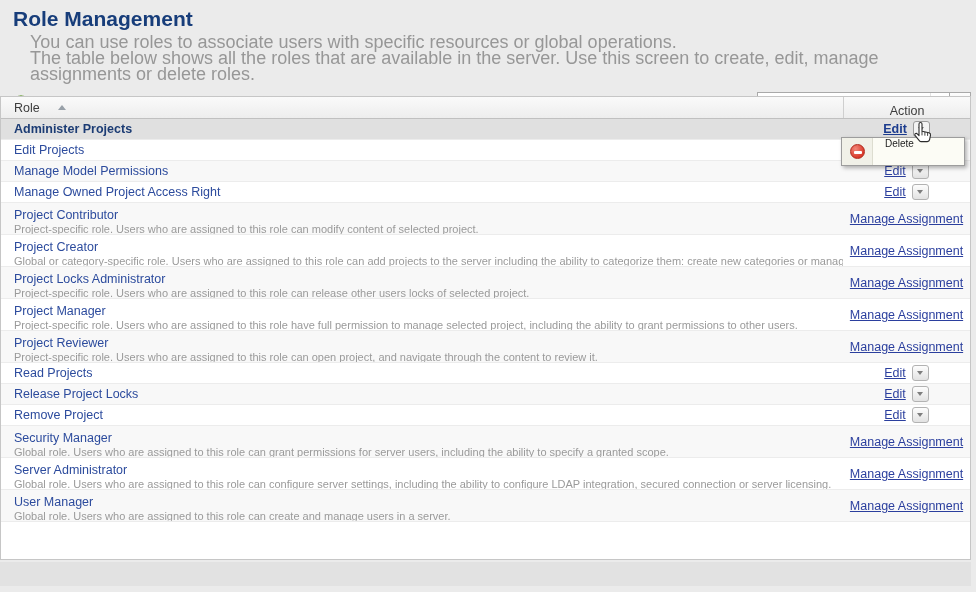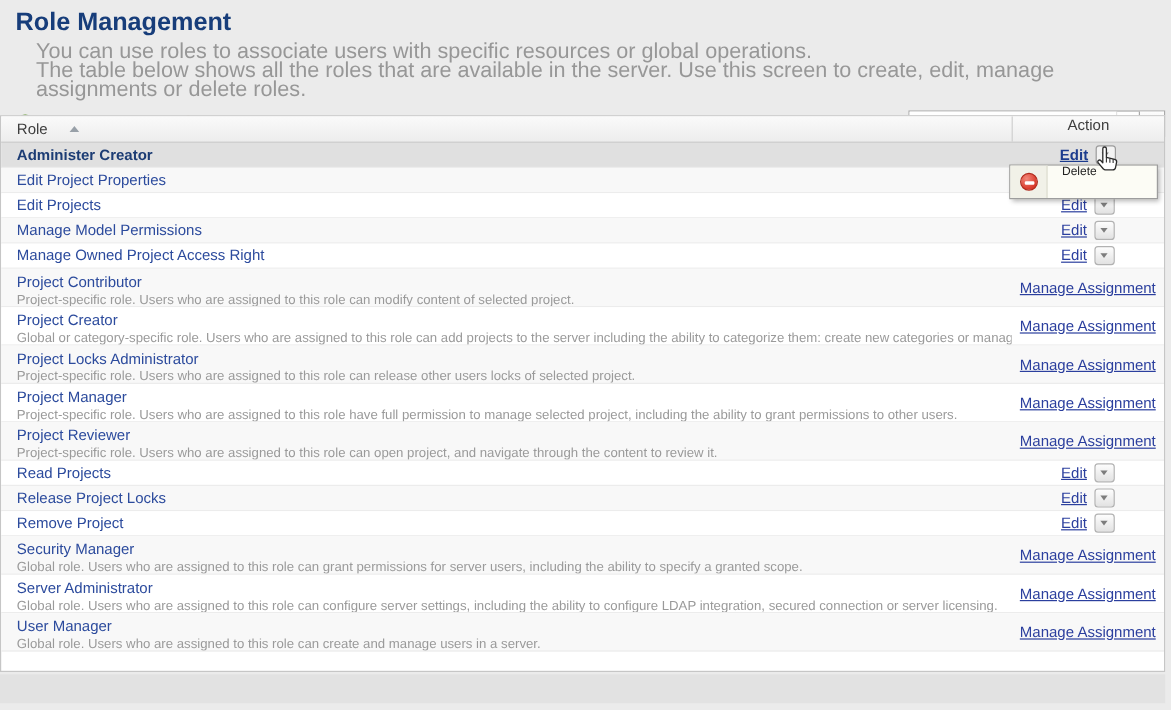--- a/index.html
+++ b/index.html
@@ -27,7 +27,7 @@
   .thead { display:flex; height:22px; background:linear-gradient(#fafafa,#ededed); border-bottom:1px solid #c0c0c0; font-size:12.5px; color:#3d3d3d; }
   .th-role { flex:1; display:flex; align-items:center; padding-left:13px; gap:18px; }
   .sort-arrow { width:0; height:0; border-left:4px solid transparent; border-right:4px solid transparent; border-bottom:5px solid #98a0a8; margin-top:-1px; }
-  .th-action { width:127px; display:flex; align-items:flex-start; justify-content:center; border-left:1px solid #cfcfcf; }
+  .th-action { width:127px; display:flex; align-items:flex-end; justify-content:center; border-left:1px solid #cfcfcf; }
 
   .row { display:flex; align-items:stretch; border-bottom:1px solid #ececec; background:#fff; }
   .row.single { height:21px; }

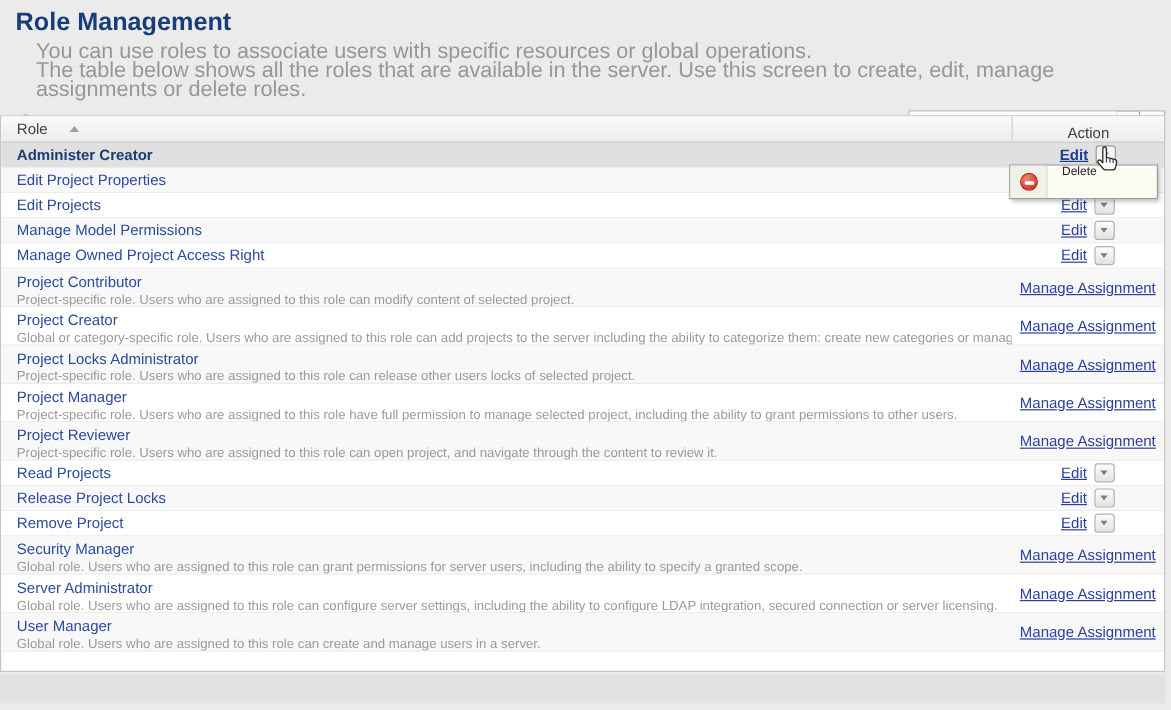--- a/index.html
+++ b/index.html
@@ -120,7 +120,7 @@
     <div id="tbody">
         <div class="row single hovered">
       <div class="cell-role">
-        <a class="role-name bold">Administer Creator</a>
+        <a class="role-name bold">Administer Projects</a>
 
       </div>
       <div class="cell-action">

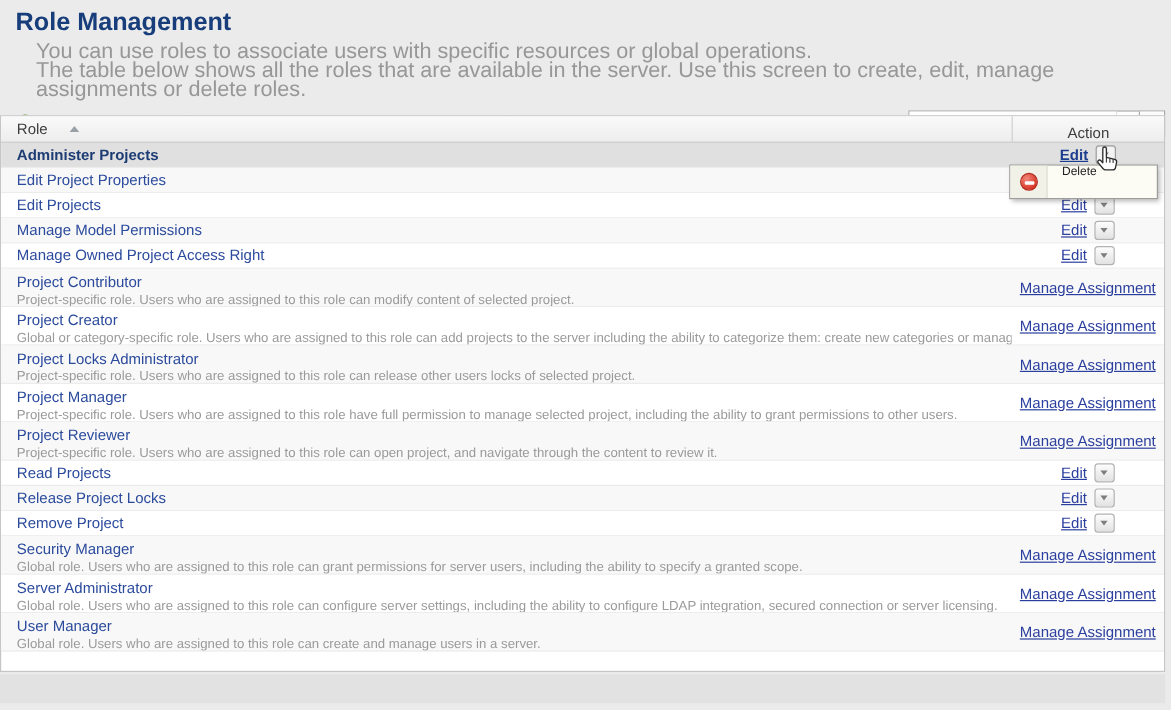--- a/index.html
+++ b/index.html
@@ -133,16 +133,6 @@
 
       </div>
     </div>
-        <div class="row single alt">
-      <div class="cell-role">
-        <a class="role-name">Edit Project Properties</a>
-
-      </div>
-      <div class="cell-action">
-        
-        
-      </div>
-    </div>
         <div class="row single">
       <div class="cell-role">
         <a class="role-name">Edit Projects</a>

